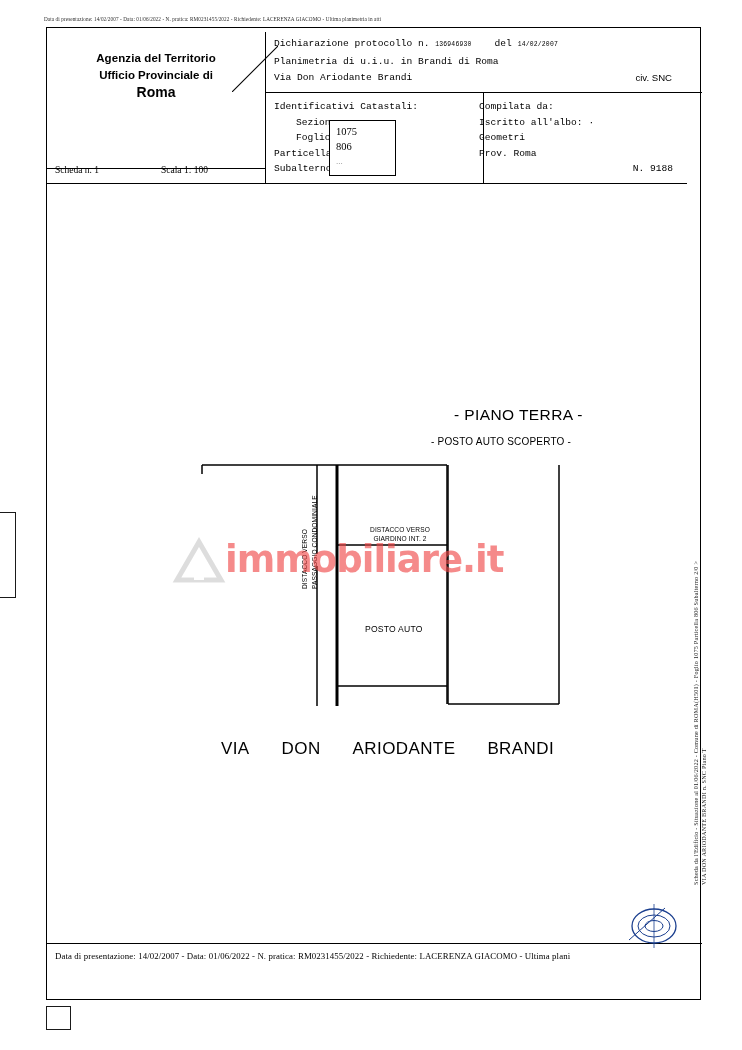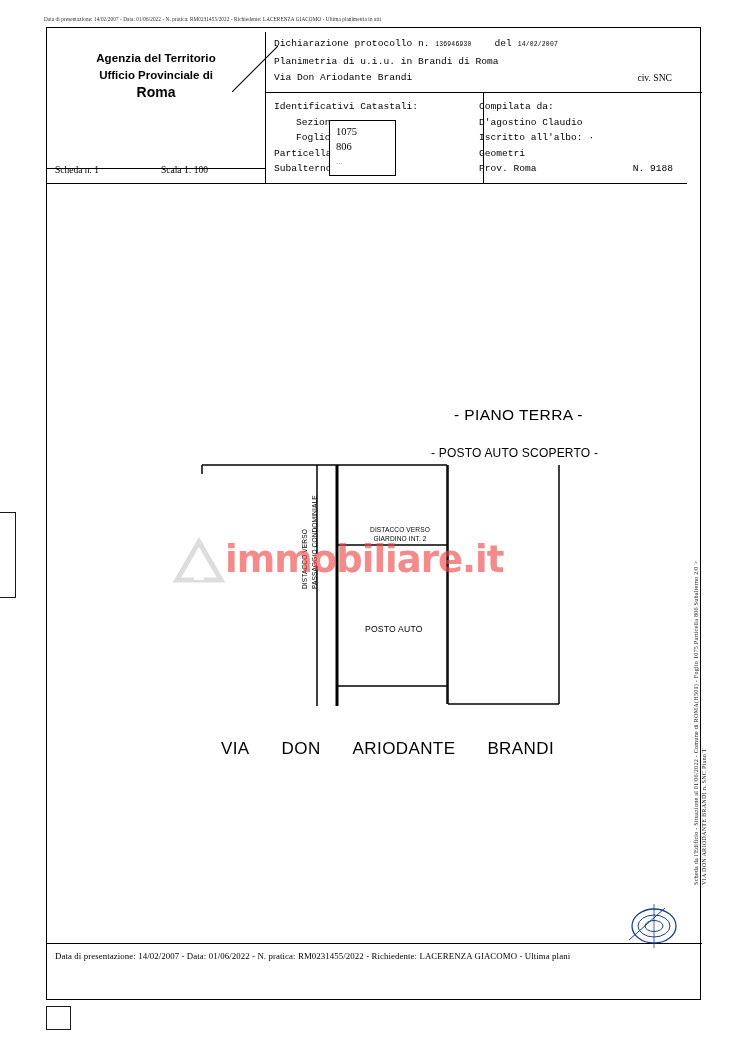--- a/index.html
+++ b/index.html
@@ -123,7 +123,7 @@
     position: absolute;
     right: 30px;
     bottom: 6px;
-    font-family: Liberation Serif, serif;
+    font-family: Liberation Sans, sans-serif;
     font-size: 9.6px;
     margin-left: 12px;
   }

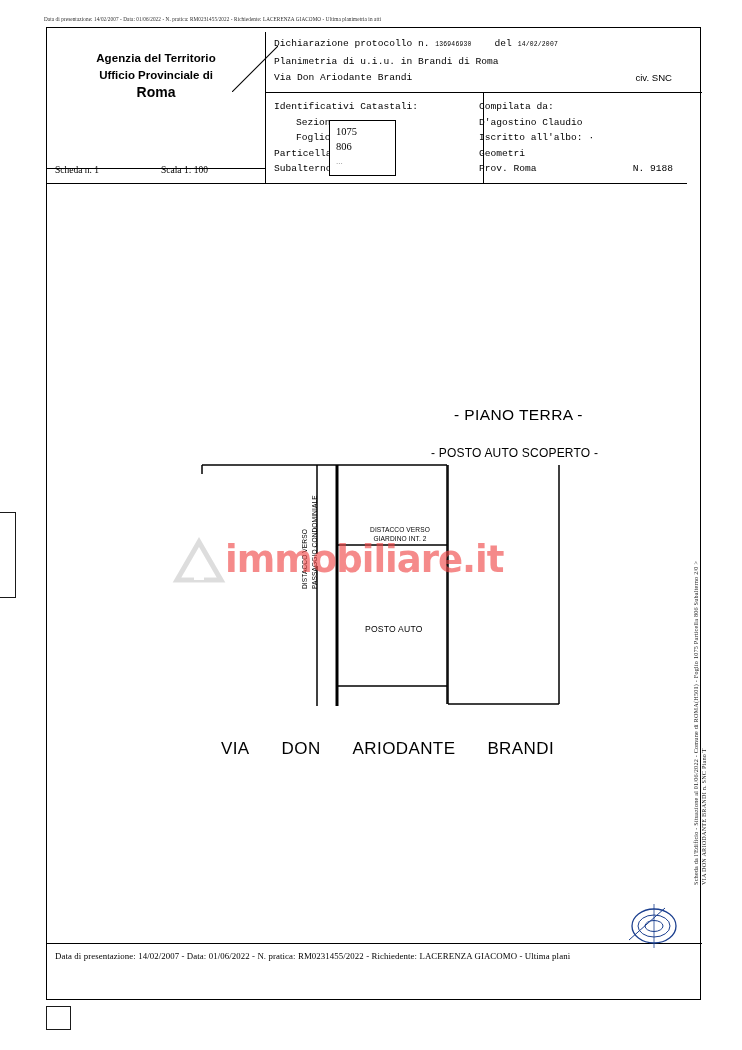--- a/index.html
+++ b/index.html
@@ -409,7 +409,6 @@
 
     <div class="compilata">
       <div>Compilata da:</div>
-      <div>D'agostino Claudio</div>
       <div>
         <span>Iscritto all'albo:</span>
         <span>·</span>

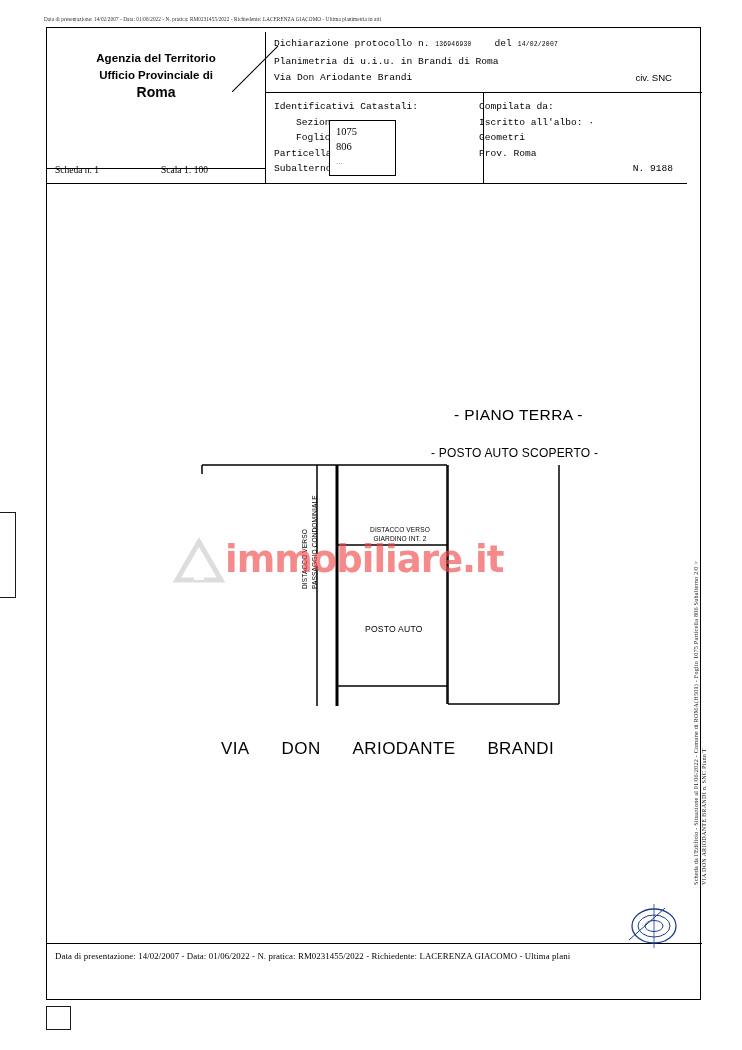--- a/index.html
+++ b/index.html
@@ -219,8 +219,8 @@
   .plan-sub {
     position: absolute;
     left: 384px;
-    top: 262px;
-    font-size: 12px;
+    top: 252px;
+    font-size: 10px;
     letter-spacing: .2px;
     white-space: nowrap;
   }

